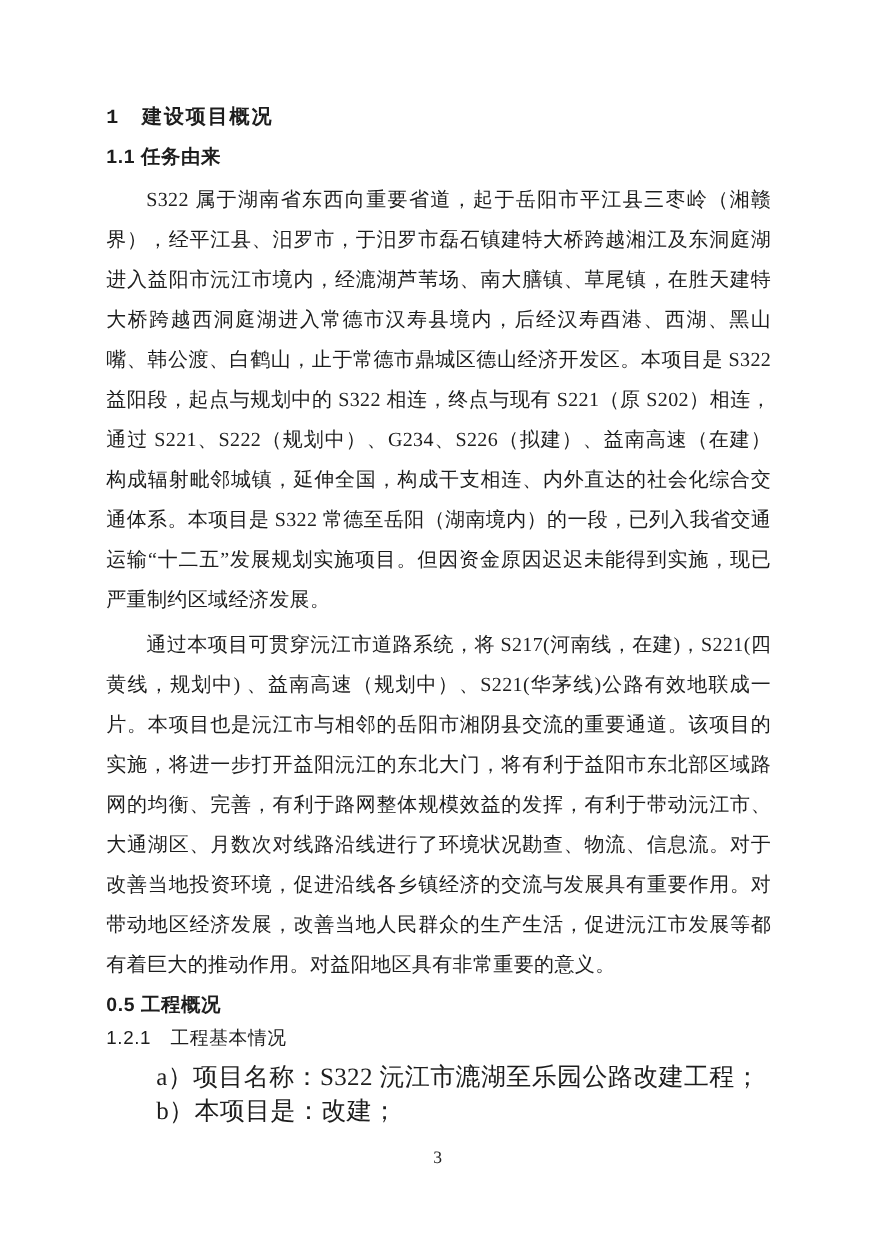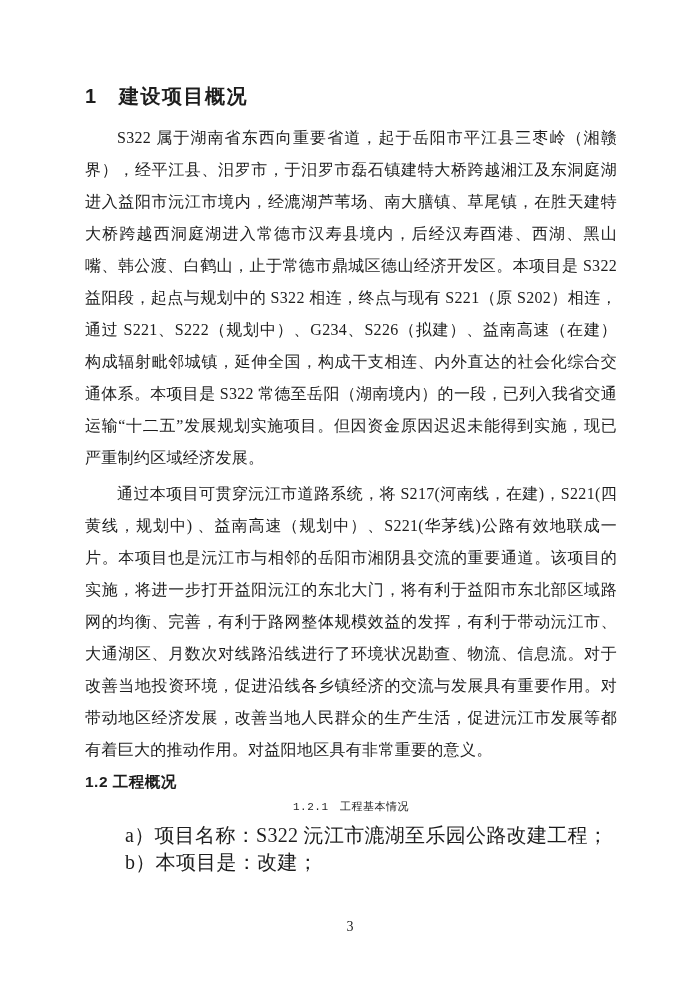--- a/index.html
+++ b/index.html
@@ -21,8 +21,8 @@
   }
   .chapter-heading {
     margin: 0 0 16px 0;
-    font-family: Liberation Sans, sans-serif;
-    font-size: 20px;
+    font-family: Liberation Mono, monospace;
+    font-size: 16px;
     font-weight: 700;
     line-height: 1;
     letter-spacing: 1.5px;

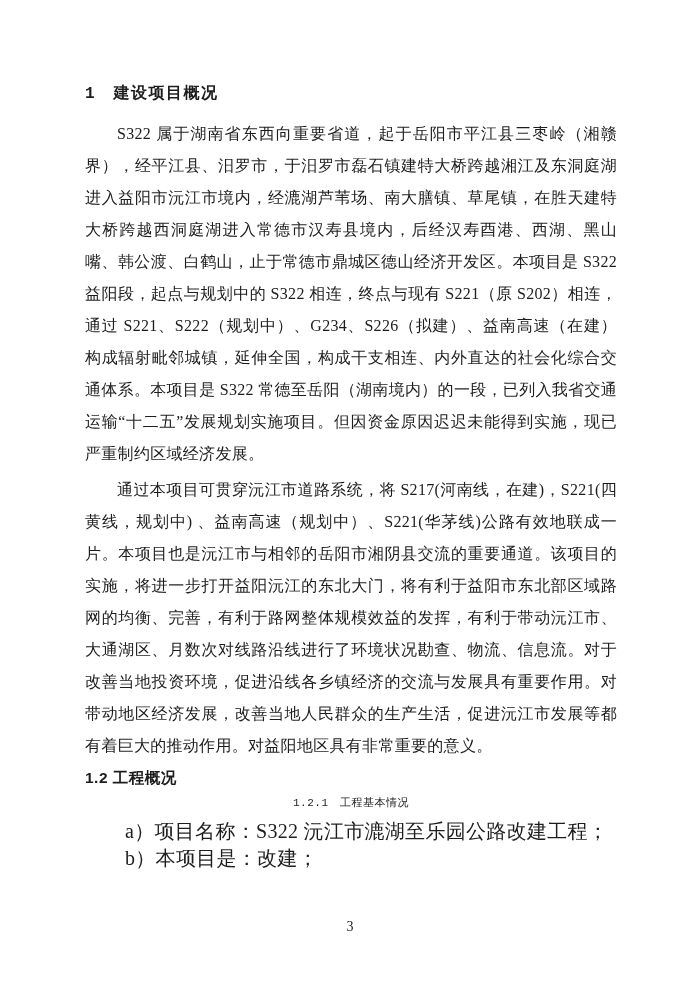--- a/index.html
+++ b/index.html
@@ -82,6 +82,7 @@
 
   <h1 class="chapter-heading">1　建设项目概况</h1>
 
+  <h2 class="section-heading">1.1 任务由来</h2>
 
   <p class="body-paragraph">S322 属于湖南省东西向重要省道，起于岳阳市平江县三枣岭（湘赣界），经平江县、汨罗市，于汨罗市磊石镇建特大桥跨越湘江及东洞庭湖进入益阳市沅江市境内，经漉湖芦苇场、南大膳镇、草尾镇，在胜天建特大桥跨越西洞庭湖进入常德市汉寿县境内，后经汉寿酉港、西湖、黑山嘴、韩公渡、白鹤山，止于常德市鼎城区德山经济开发区。本项目是 S322 益阳段，起点与规划中的 S322 相连，终点与现有 S221（原 S202）相连，通过 S221、S222（规划中）、G234、S226（拟建）、益南高速（在建）构成辐射毗邻城镇，延伸全国，构成干支相连、内外直达的社会化综合交通体系。本项目是 S322 常德至岳阳（湖南境内）的一段，已列入我省交通运输“十二五”发展规划实施项目。但因资金原因迟迟未能得到实施，现已严重制约区域经济发展。</p>
 

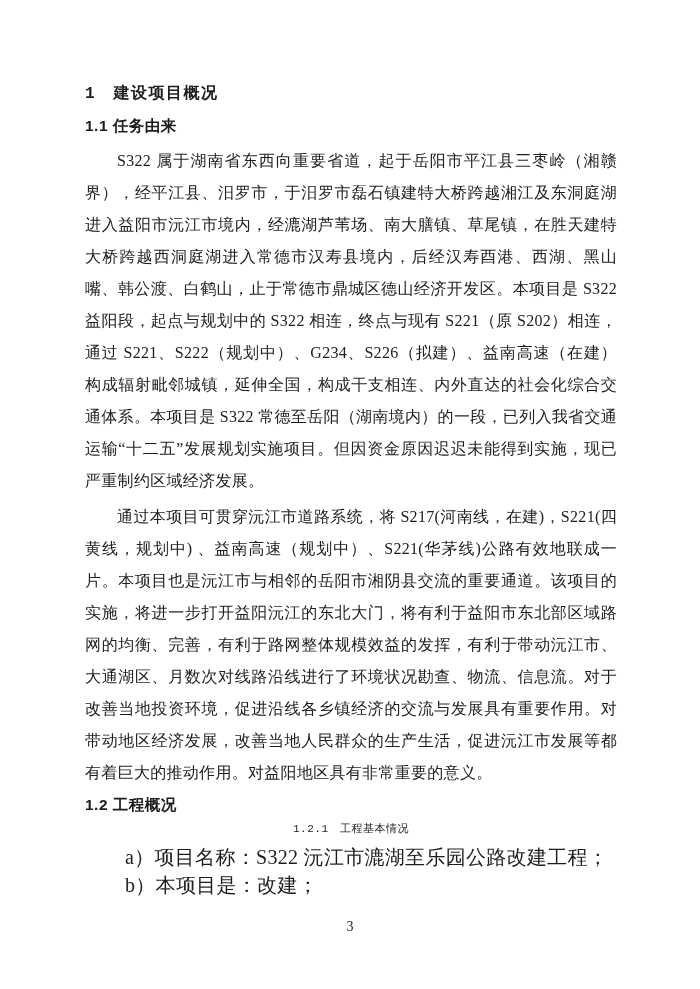--- a/index.html
+++ b/index.html
@@ -89,7 +89,7 @@
   <p class="body-paragraph">通过本项目可贯穿沅江市道路系统，将 S217(河南线，在建)，S221(四黄线，规划中) 、益南高速（规划中）、S221(华茅线)公路有效地联成一片。本项目也是沅江市与相邻的岳阳市湘阴县交流的重要通道。该项目的实施，将进一步打开益阳沅江的东北大门，将有利于益阳市东北部区域路网的均衡、完善，有利于路网整体规模效益的发挥，有利于带动沅江市、大通湖区、月数次对线路沿线进行了环境状况勘查、物流、信息流。对于改善当地投资环境，促进沿线各乡镇经济的交流与发展具有重要作用。对带动地区经济发展，改善当地人民群众的生产生活，促进沅江市发展等都有着巨大的推动作用。对益阳地区具有非常重要的意义。</p>
 
 
-  <h2 class="section-heading second">1.2 工程概况</h2>
+  <h2 class="section-heading second">0.5 工程概况</h2>
 
   <h3 class="subsection-heading">1.2.1　工程基本情况</h3>
 

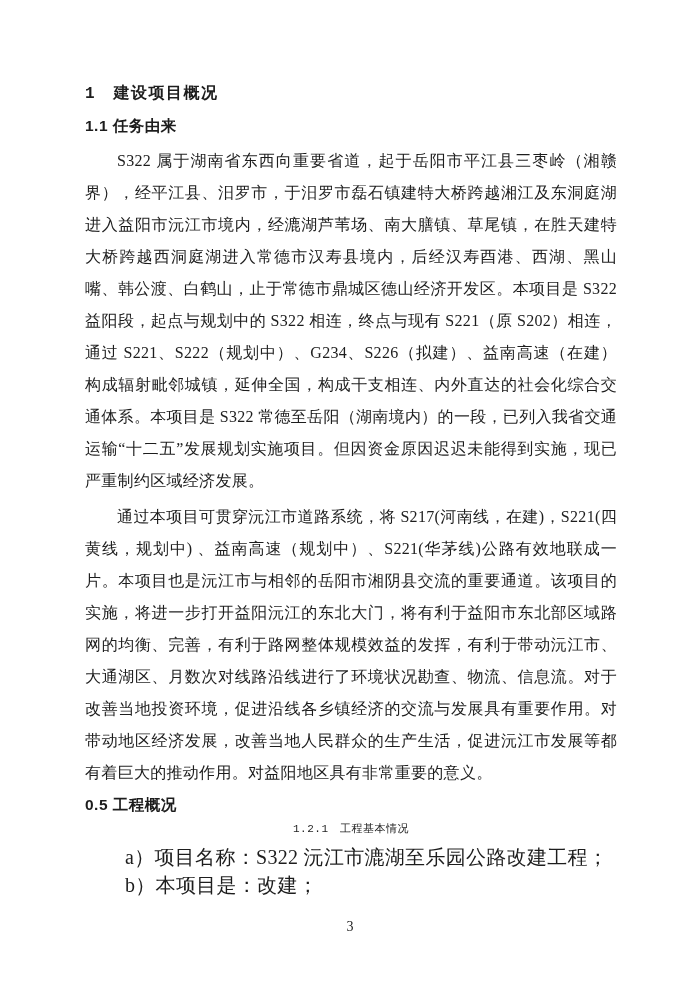--- a/index.html
+++ b/index.html
@@ -39,13 +39,12 @@
   }
   .subsection-heading {
     margin: 6px 0 9px 0;
-    font-family: Liberation Mono, monospace;
-    font-size: 11px;
+    font-family: Liberation Sans, sans-serif;
+    font-size: 15px;
     font-weight: 400;
     line-height: 1.1;
     letter-spacing: 0.5px;
     white-space: pre-wrap;
-    text-align: center;
   }
   .body-paragraph {
     margin: 0 0 4px 0;

